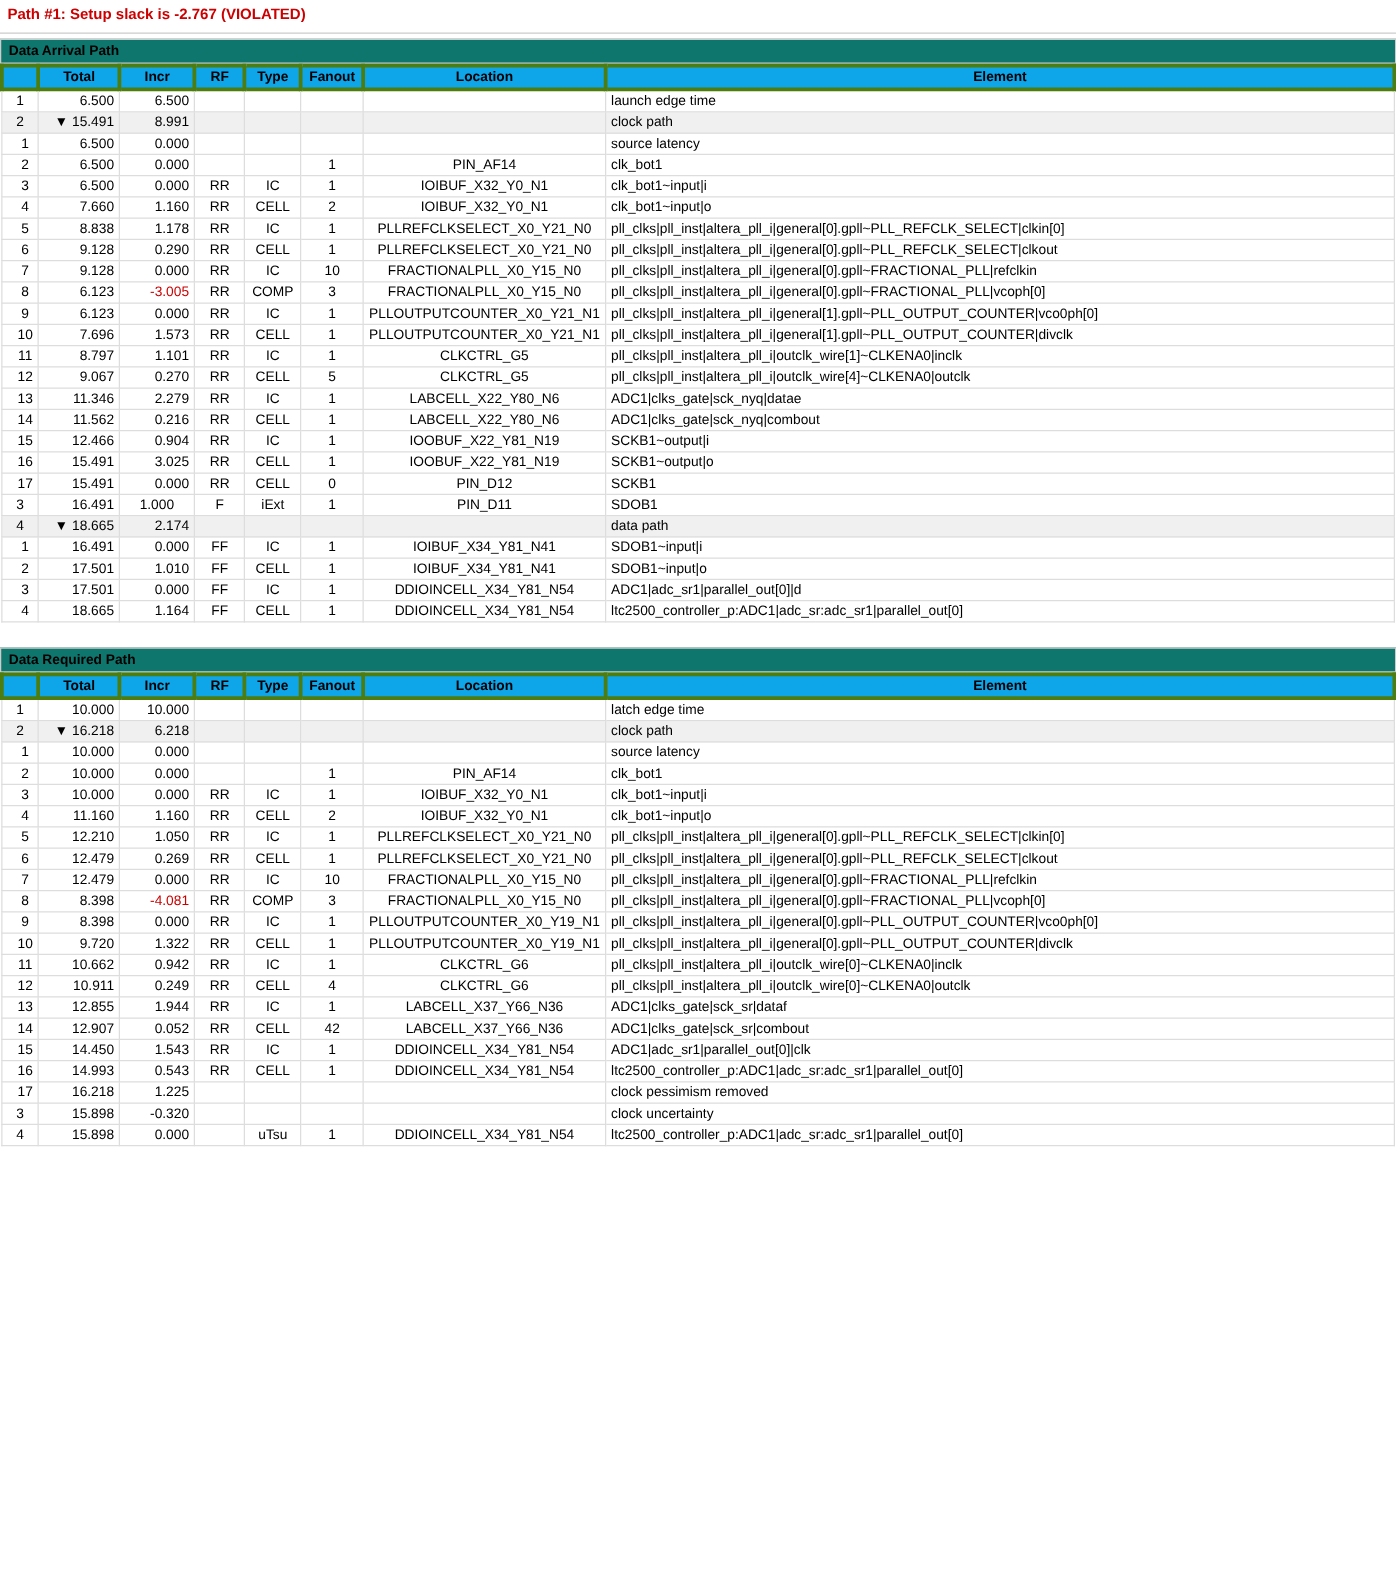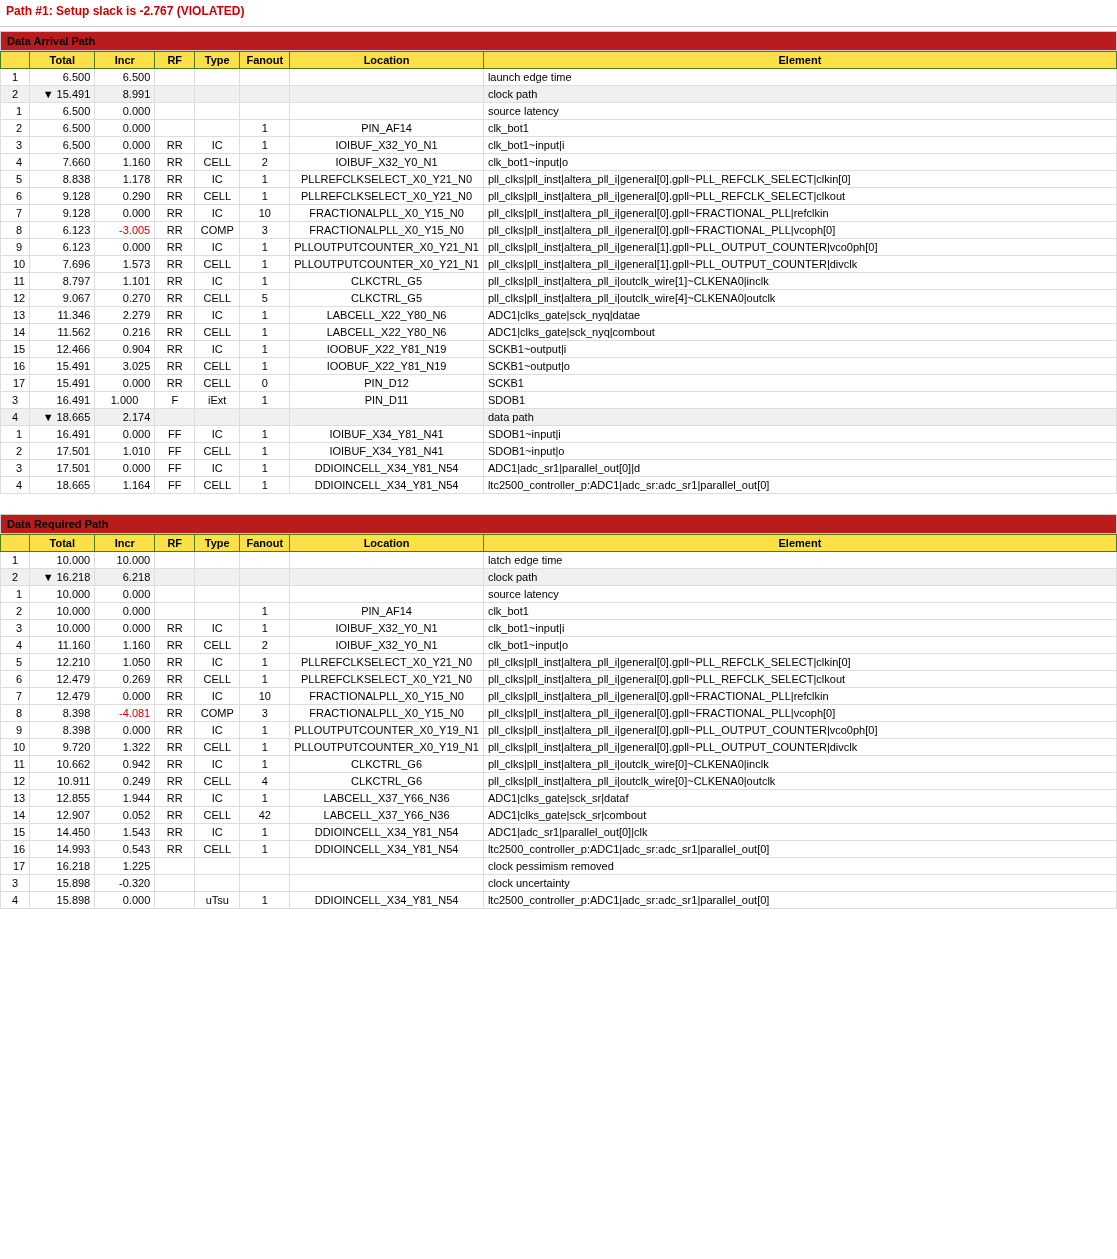--- a/index.html
+++ b/index.html
@@ -38,7 +38,7 @@
       margin: 4px 0;
     }
     .section-header {
-      background: #b91c1c;
+      background: #0f766e;
       font-weight: bold;
       padding: 3px 6px;
       font-size: 11px;

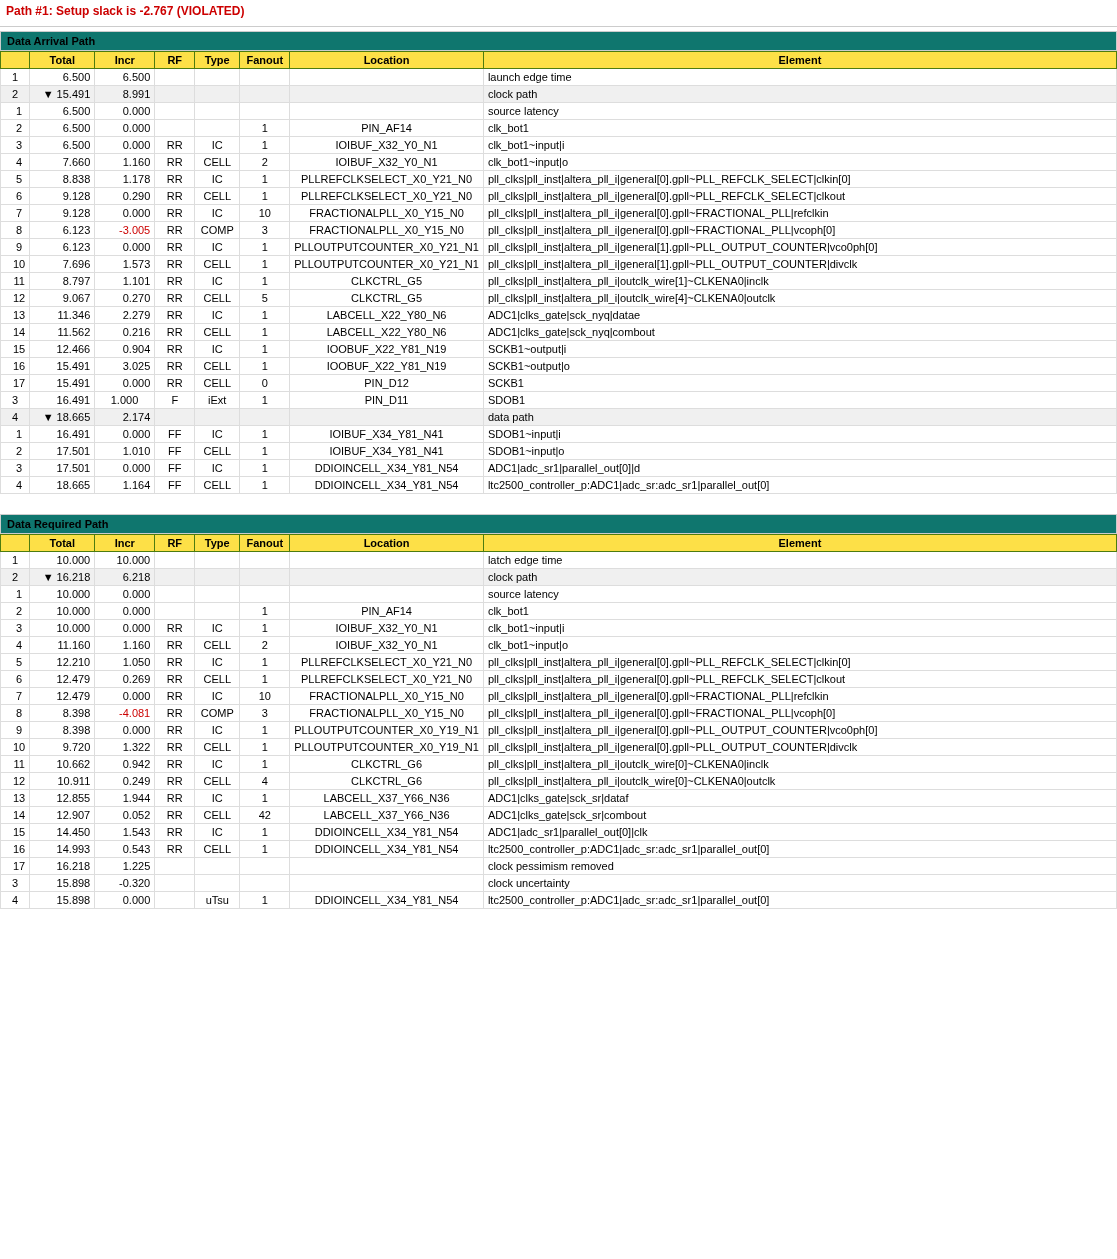--- a/index.html
+++ b/index.html
@@ -51,8 +51,8 @@
       font-size: 11px;
     }
     th {
-      background: #fde047;
-      border: 1px solid #4d7c0f;
+      background: #0ea5e9;
+      border: 3px solid #4d7c0f;
       padding: 2px 4px;
       text-align: center;
       font-weight: bold;

